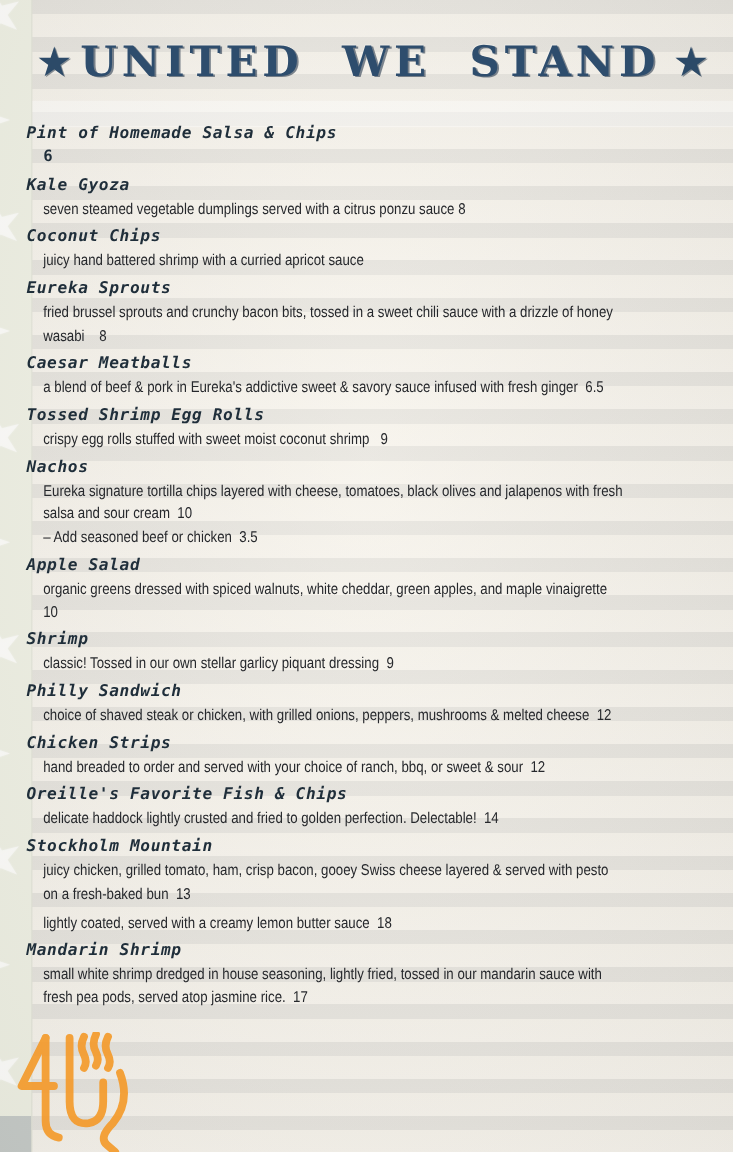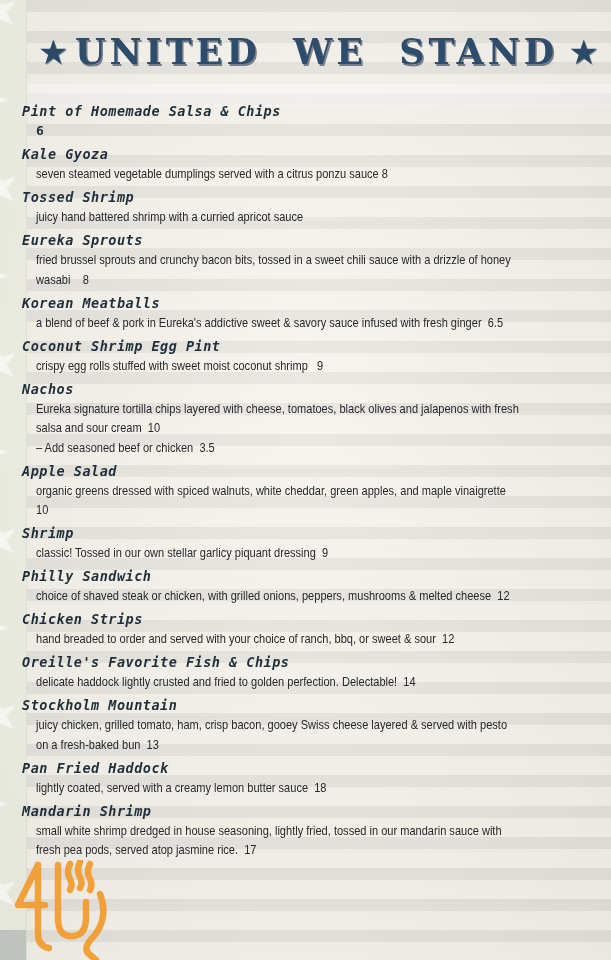--- a/index.html
+++ b/index.html
@@ -39,7 +39,7 @@
   
   .header {
     position:absolute; top:28px; left:26px; right:0;
-    text-align:center; white-space:nowrap; z-index:2;
+    text-align:left; white-space:nowrap; z-index:2;
   }
   .hstar {
     display:inline-block; font-size:34px; line-height:48px;

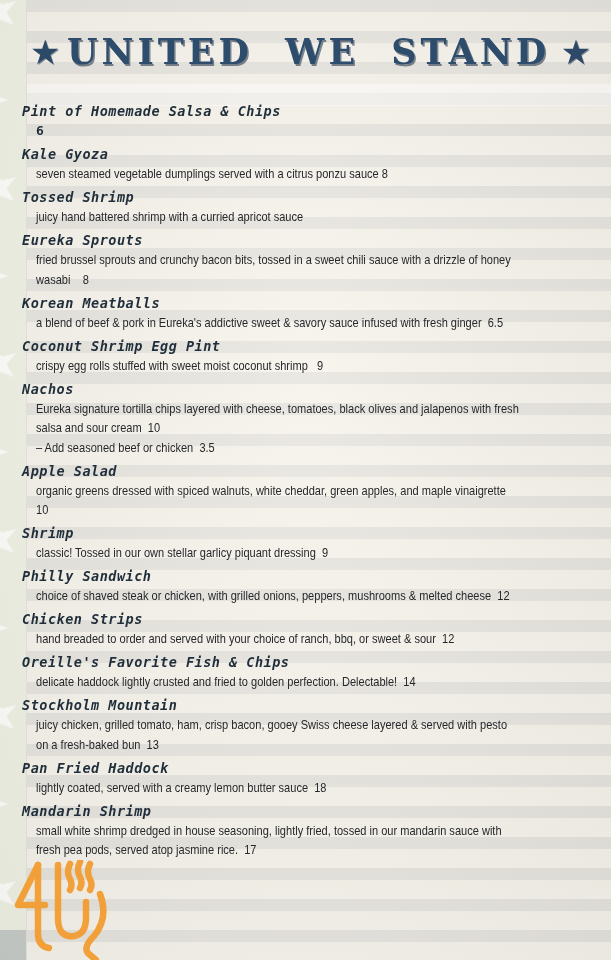--- a/index.html
+++ b/index.html
@@ -114,7 +114,7 @@
     </section>
 
     <section class="item">
-      <h2 class="item-name">Tossed Shrimp</h2>
+      <h2 class="item-name">Coconut Chips</h2>
       <p class="item-line">juicy hand battered shrimp with a curried apricot sauce</p>
     </section>
 

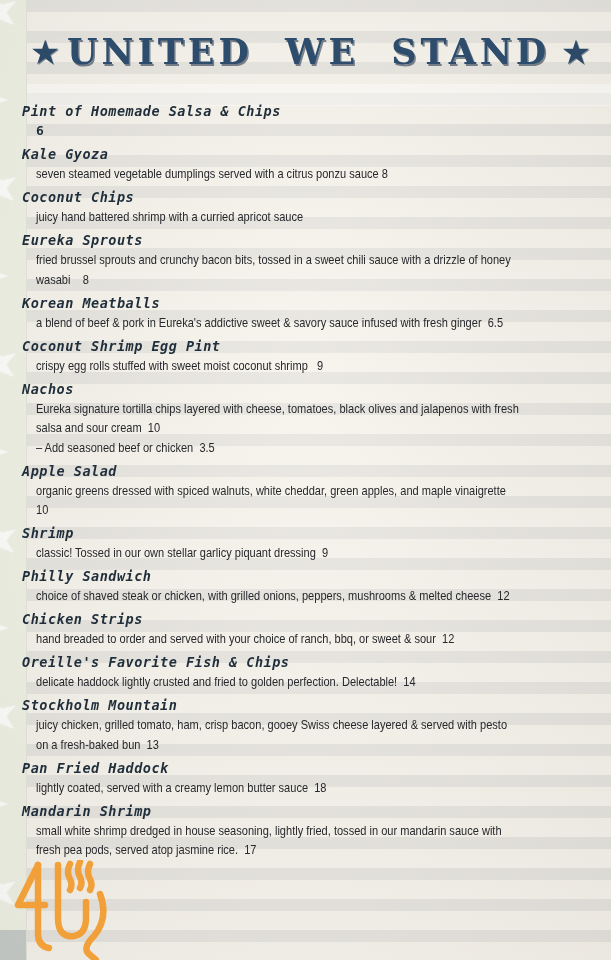--- a/index.html
+++ b/index.html
@@ -125,7 +125,7 @@
     </section>
 
     <section class="item">
-      <h2 class="item-name">Korean Meatballs</h2>
+      <h2 class="item-name">Caesar Meatballs</h2>
       <p class="item-line">a blend of beef &amp; pork in Eureka's addictive sweet &amp; savory sauce infused with fresh ginger  6.5</p>
     </section>
 

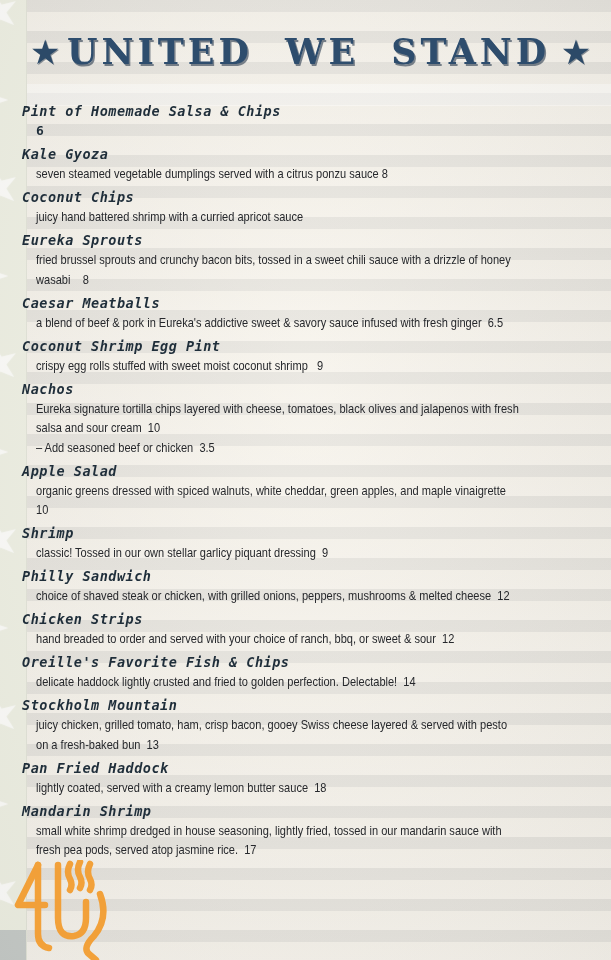--- a/index.html
+++ b/index.html
@@ -130,7 +130,7 @@
     </section>
 
     <section class="item">
-      <h2 class="item-name">Coconut Shrimp Egg Pint</h2>
+      <h2 class="item-name">Tossed Shrimp Egg Rolls</h2>
       <p class="item-line">crispy egg rolls stuffed with sweet moist coconut shrimp   9</p>
     </section>
 

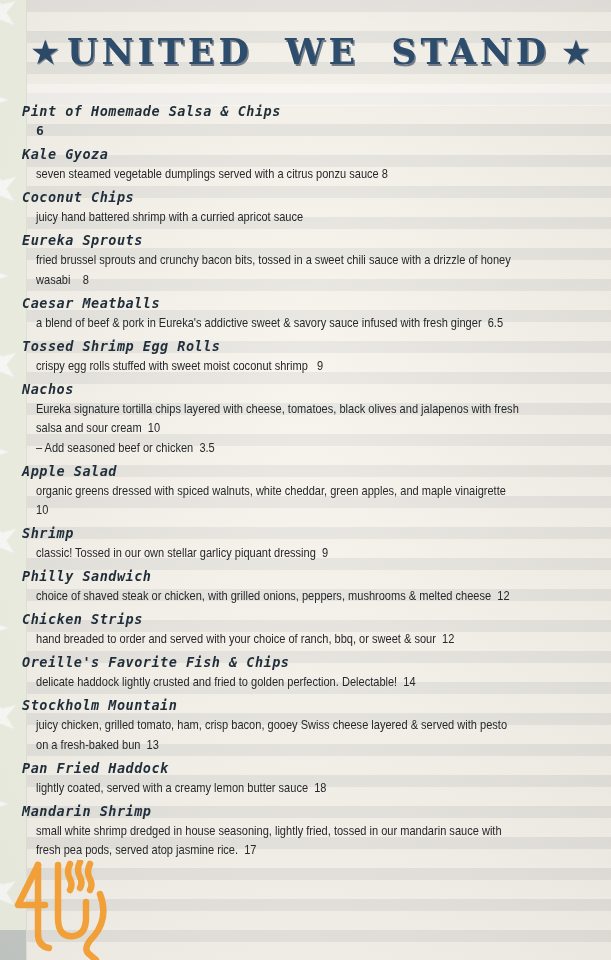--- a/index.html
+++ b/index.html
@@ -175,7 +175,6 @@
 
 
     <section class="item">
-      <h2 class="item-name">Pan Fried Haddock</h2>
       <p class="item-line">lightly coated, served with a creamy lemon butter sauce  18</p>
     </section>
 

